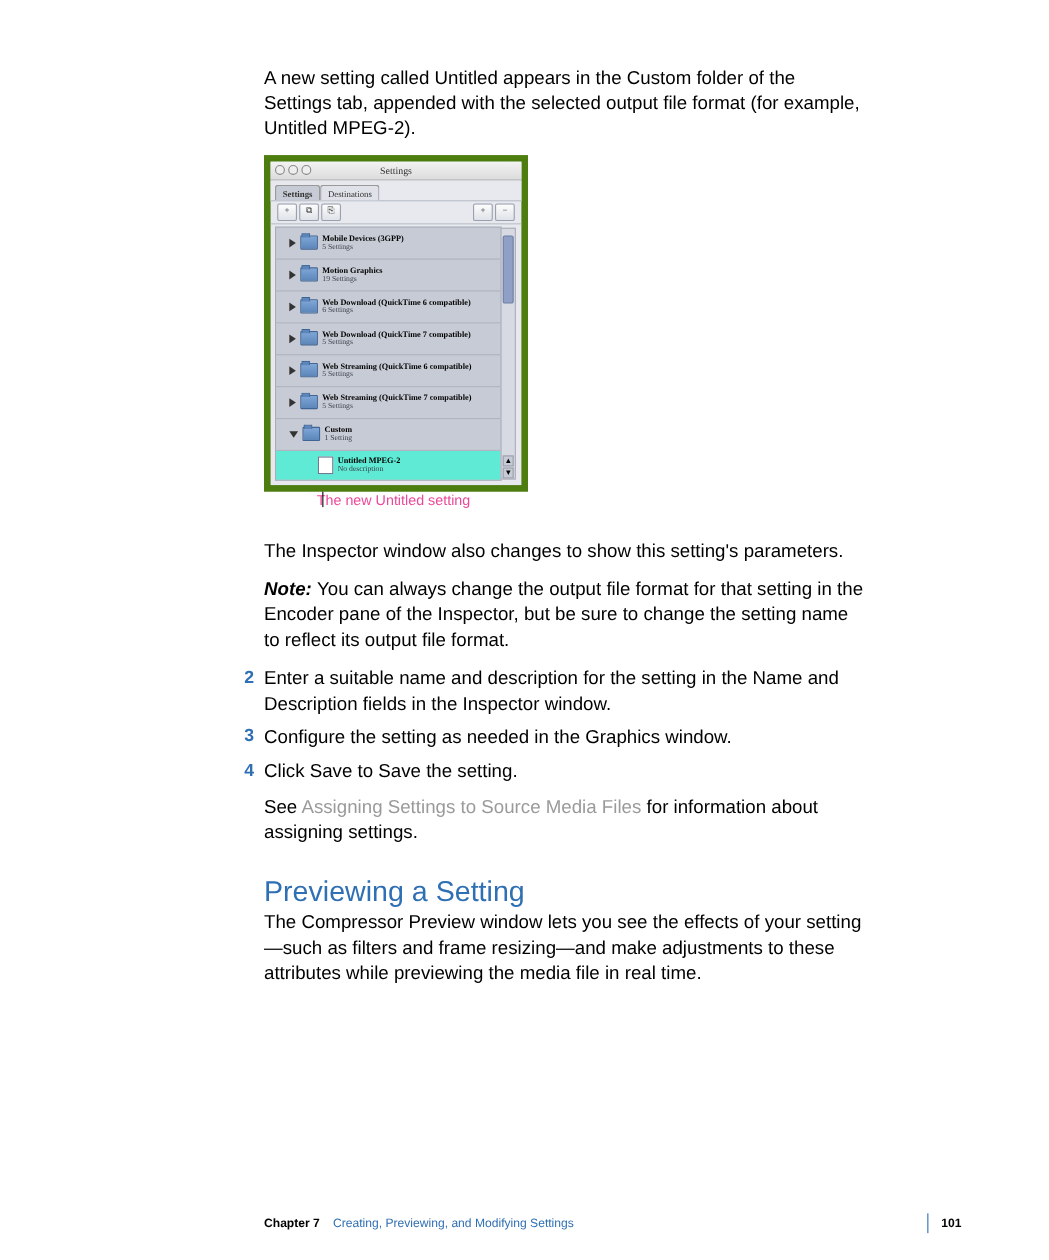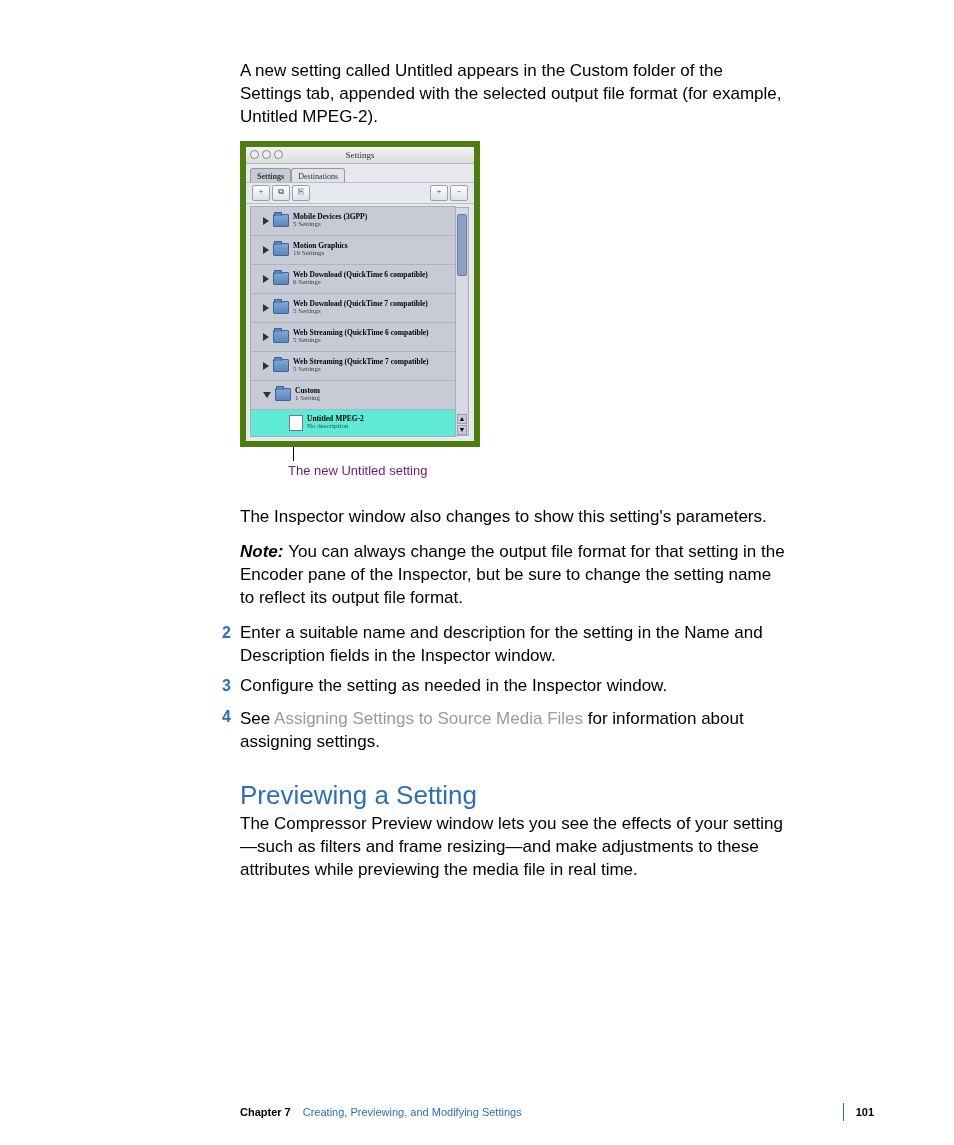--- a/index.html
+++ b/index.html
@@ -26,9 +26,9 @@
   }
   .caption {
     font-size: 13px;
-    color: #701a75;
+    color: #ec4899;
     margin-left: 48px;
-    margin-top: 16px;
+    margin-top: 0;
   }
   ol.steps {
     list-style: none;

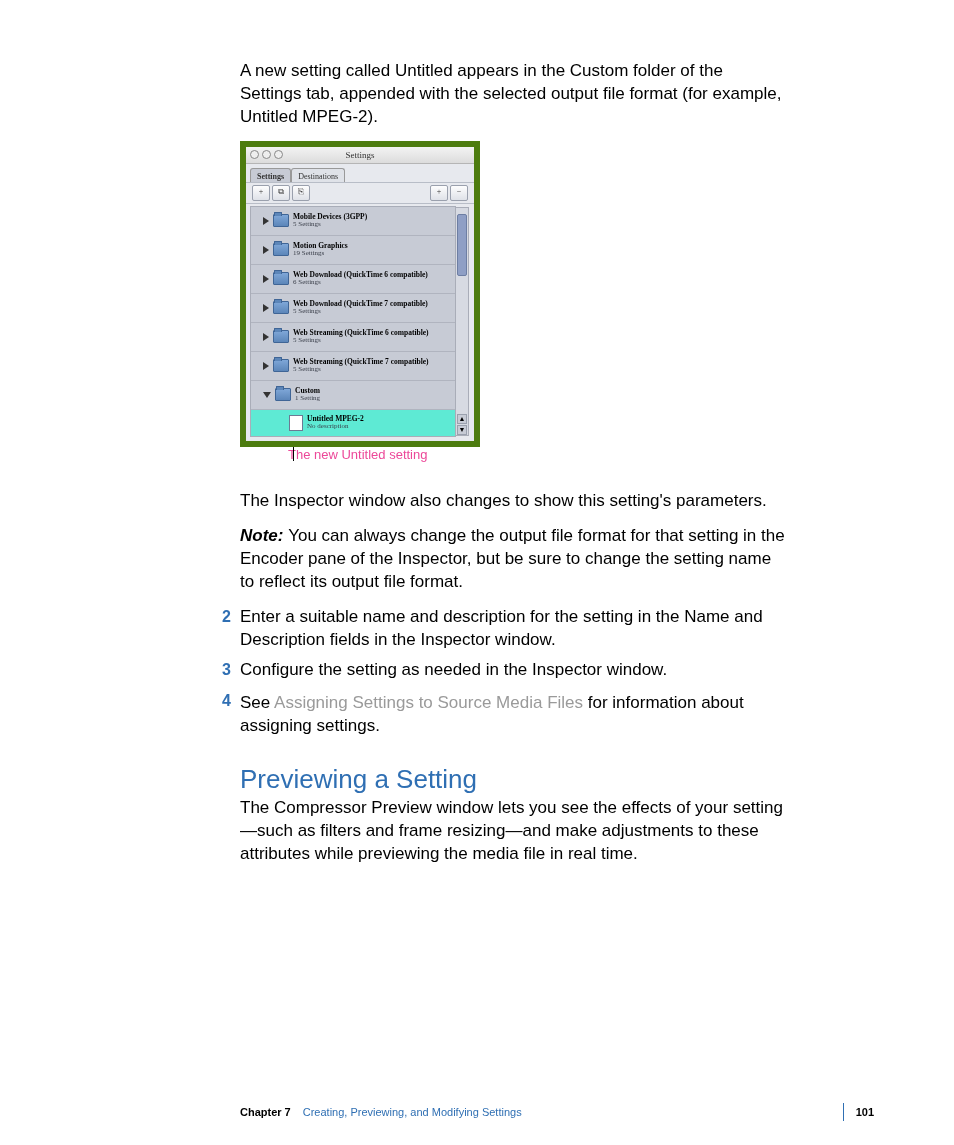--- a/index.html
+++ b/index.html
@@ -321,7 +321,7 @@
 
   <ol class="steps">
     <li><span class="num">2</span><span>Enter a suitable name and description for the setting in the Name and Description fields in the Inspector window.</span></li>
-    <li><span class="num">3</span><span>Configure the setting as needed in the Inspector window.</span></li>
+    <li><span class="num">3</span><span>Configure the setting as needed in the Graphics window.</span></li>
     <li><span class="num">4</span></li>
   </ol>
 

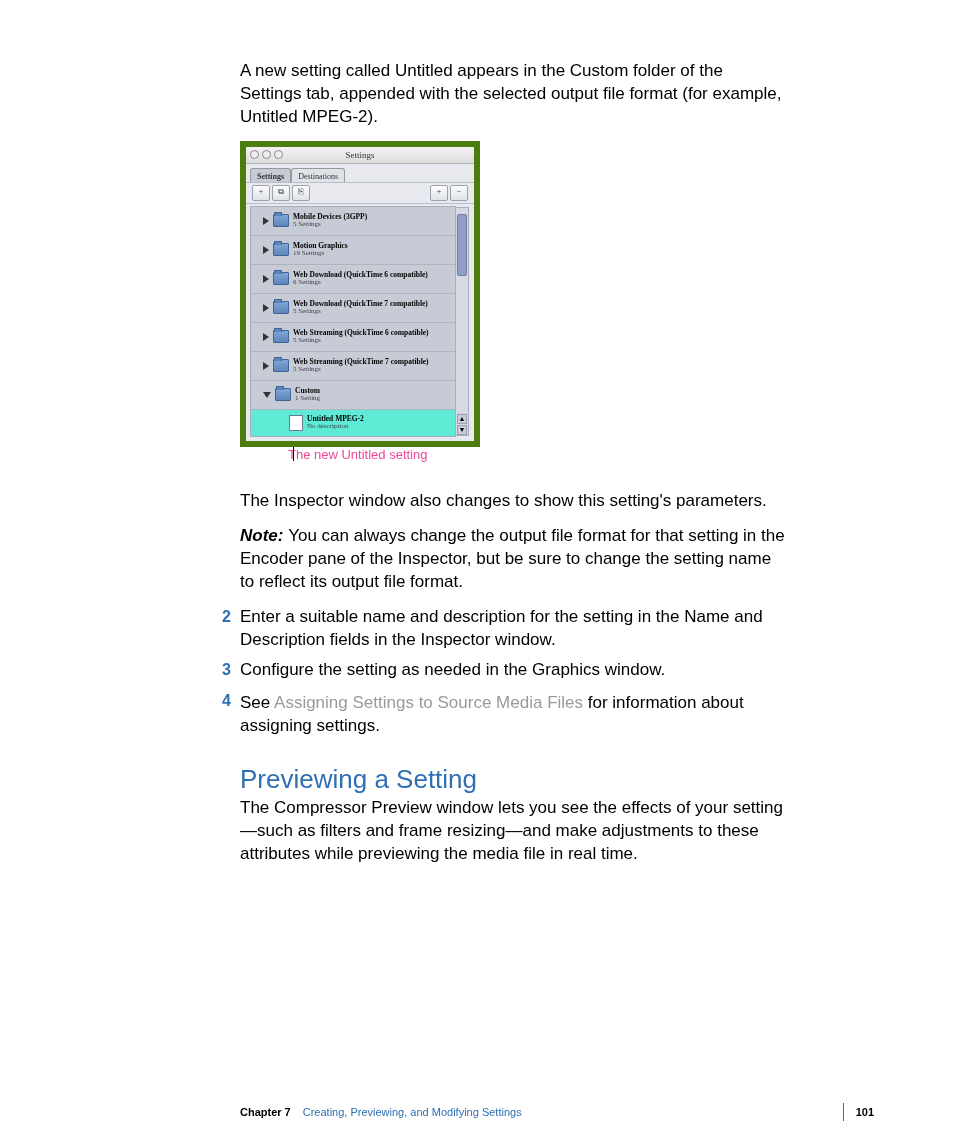--- a/index.html
+++ b/index.html
@@ -322,7 +322,7 @@
   <ol class="steps">
     <li><span class="num">2</span><span>Enter a suitable name and description for the setting in the Name and Description fields in the Inspector window.</span></li>
     <li><span class="num">3</span><span>Configure the setting as needed in the Graphics window.</span></li>
-    <li><span class="num">4</span></li>
+    <li><span class="num">4</span><span>Click Save to Save the setting.</span></li>
   </ol>
 
   <p class="body-text">

